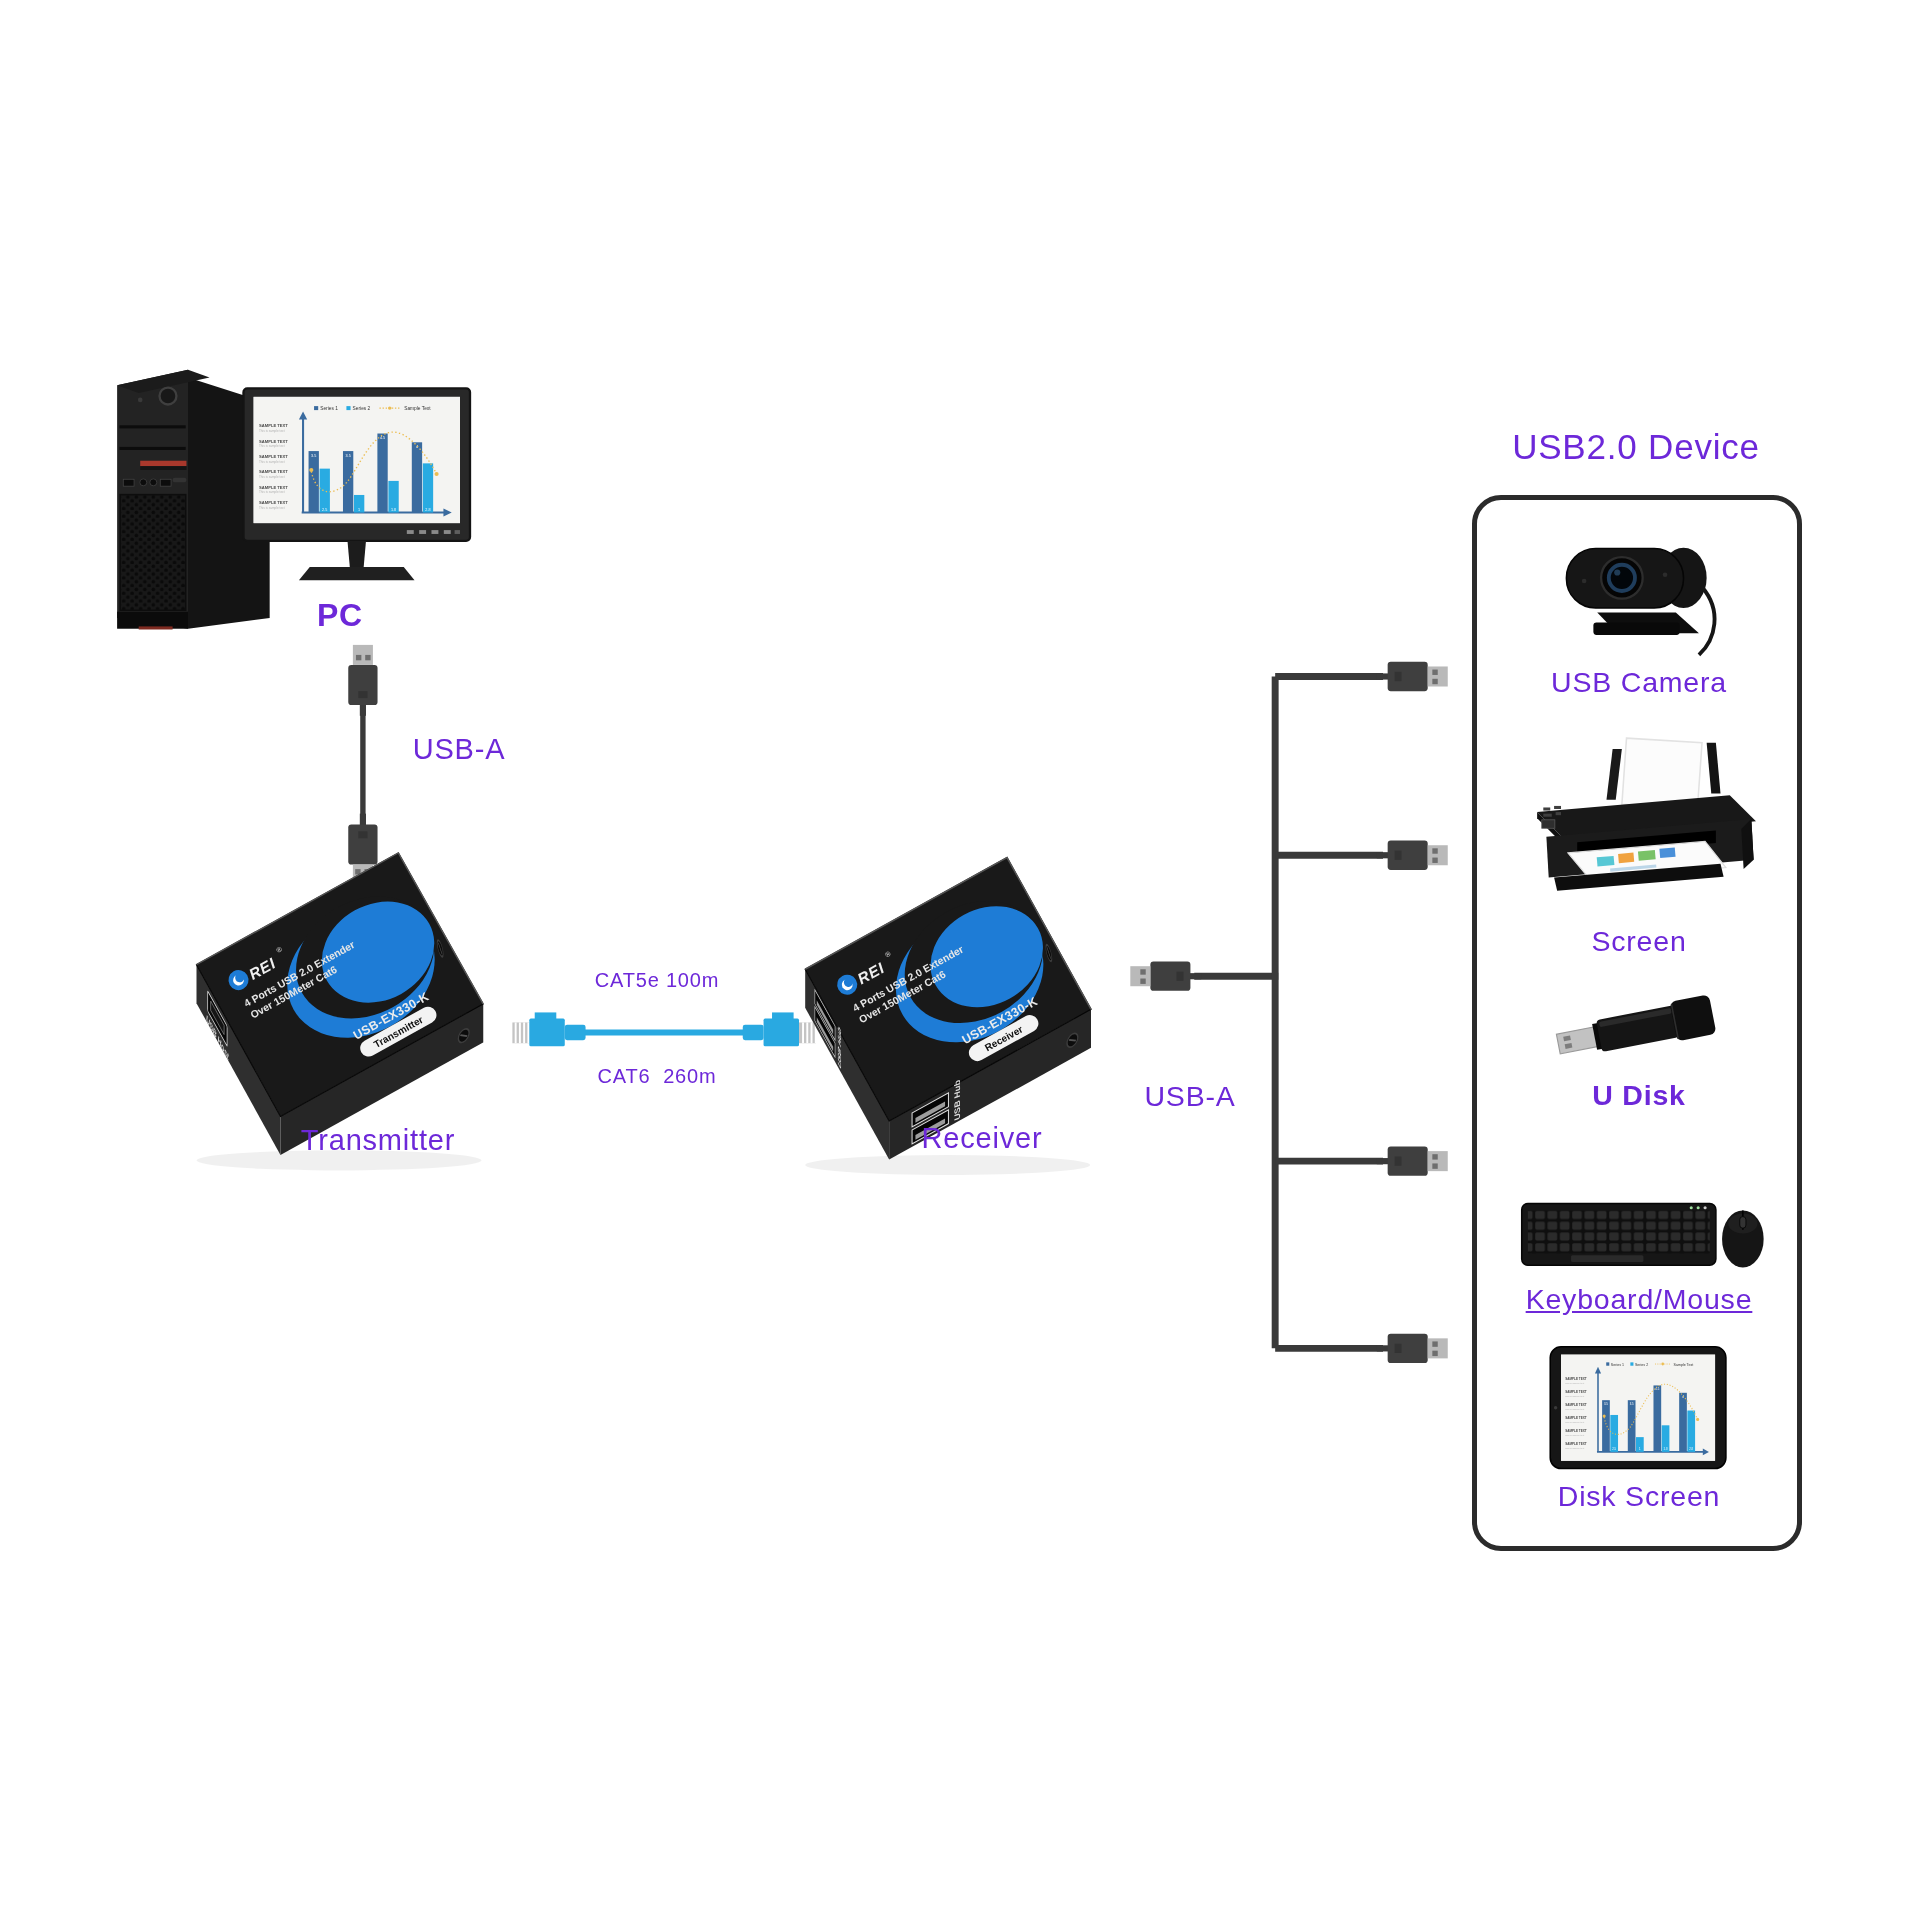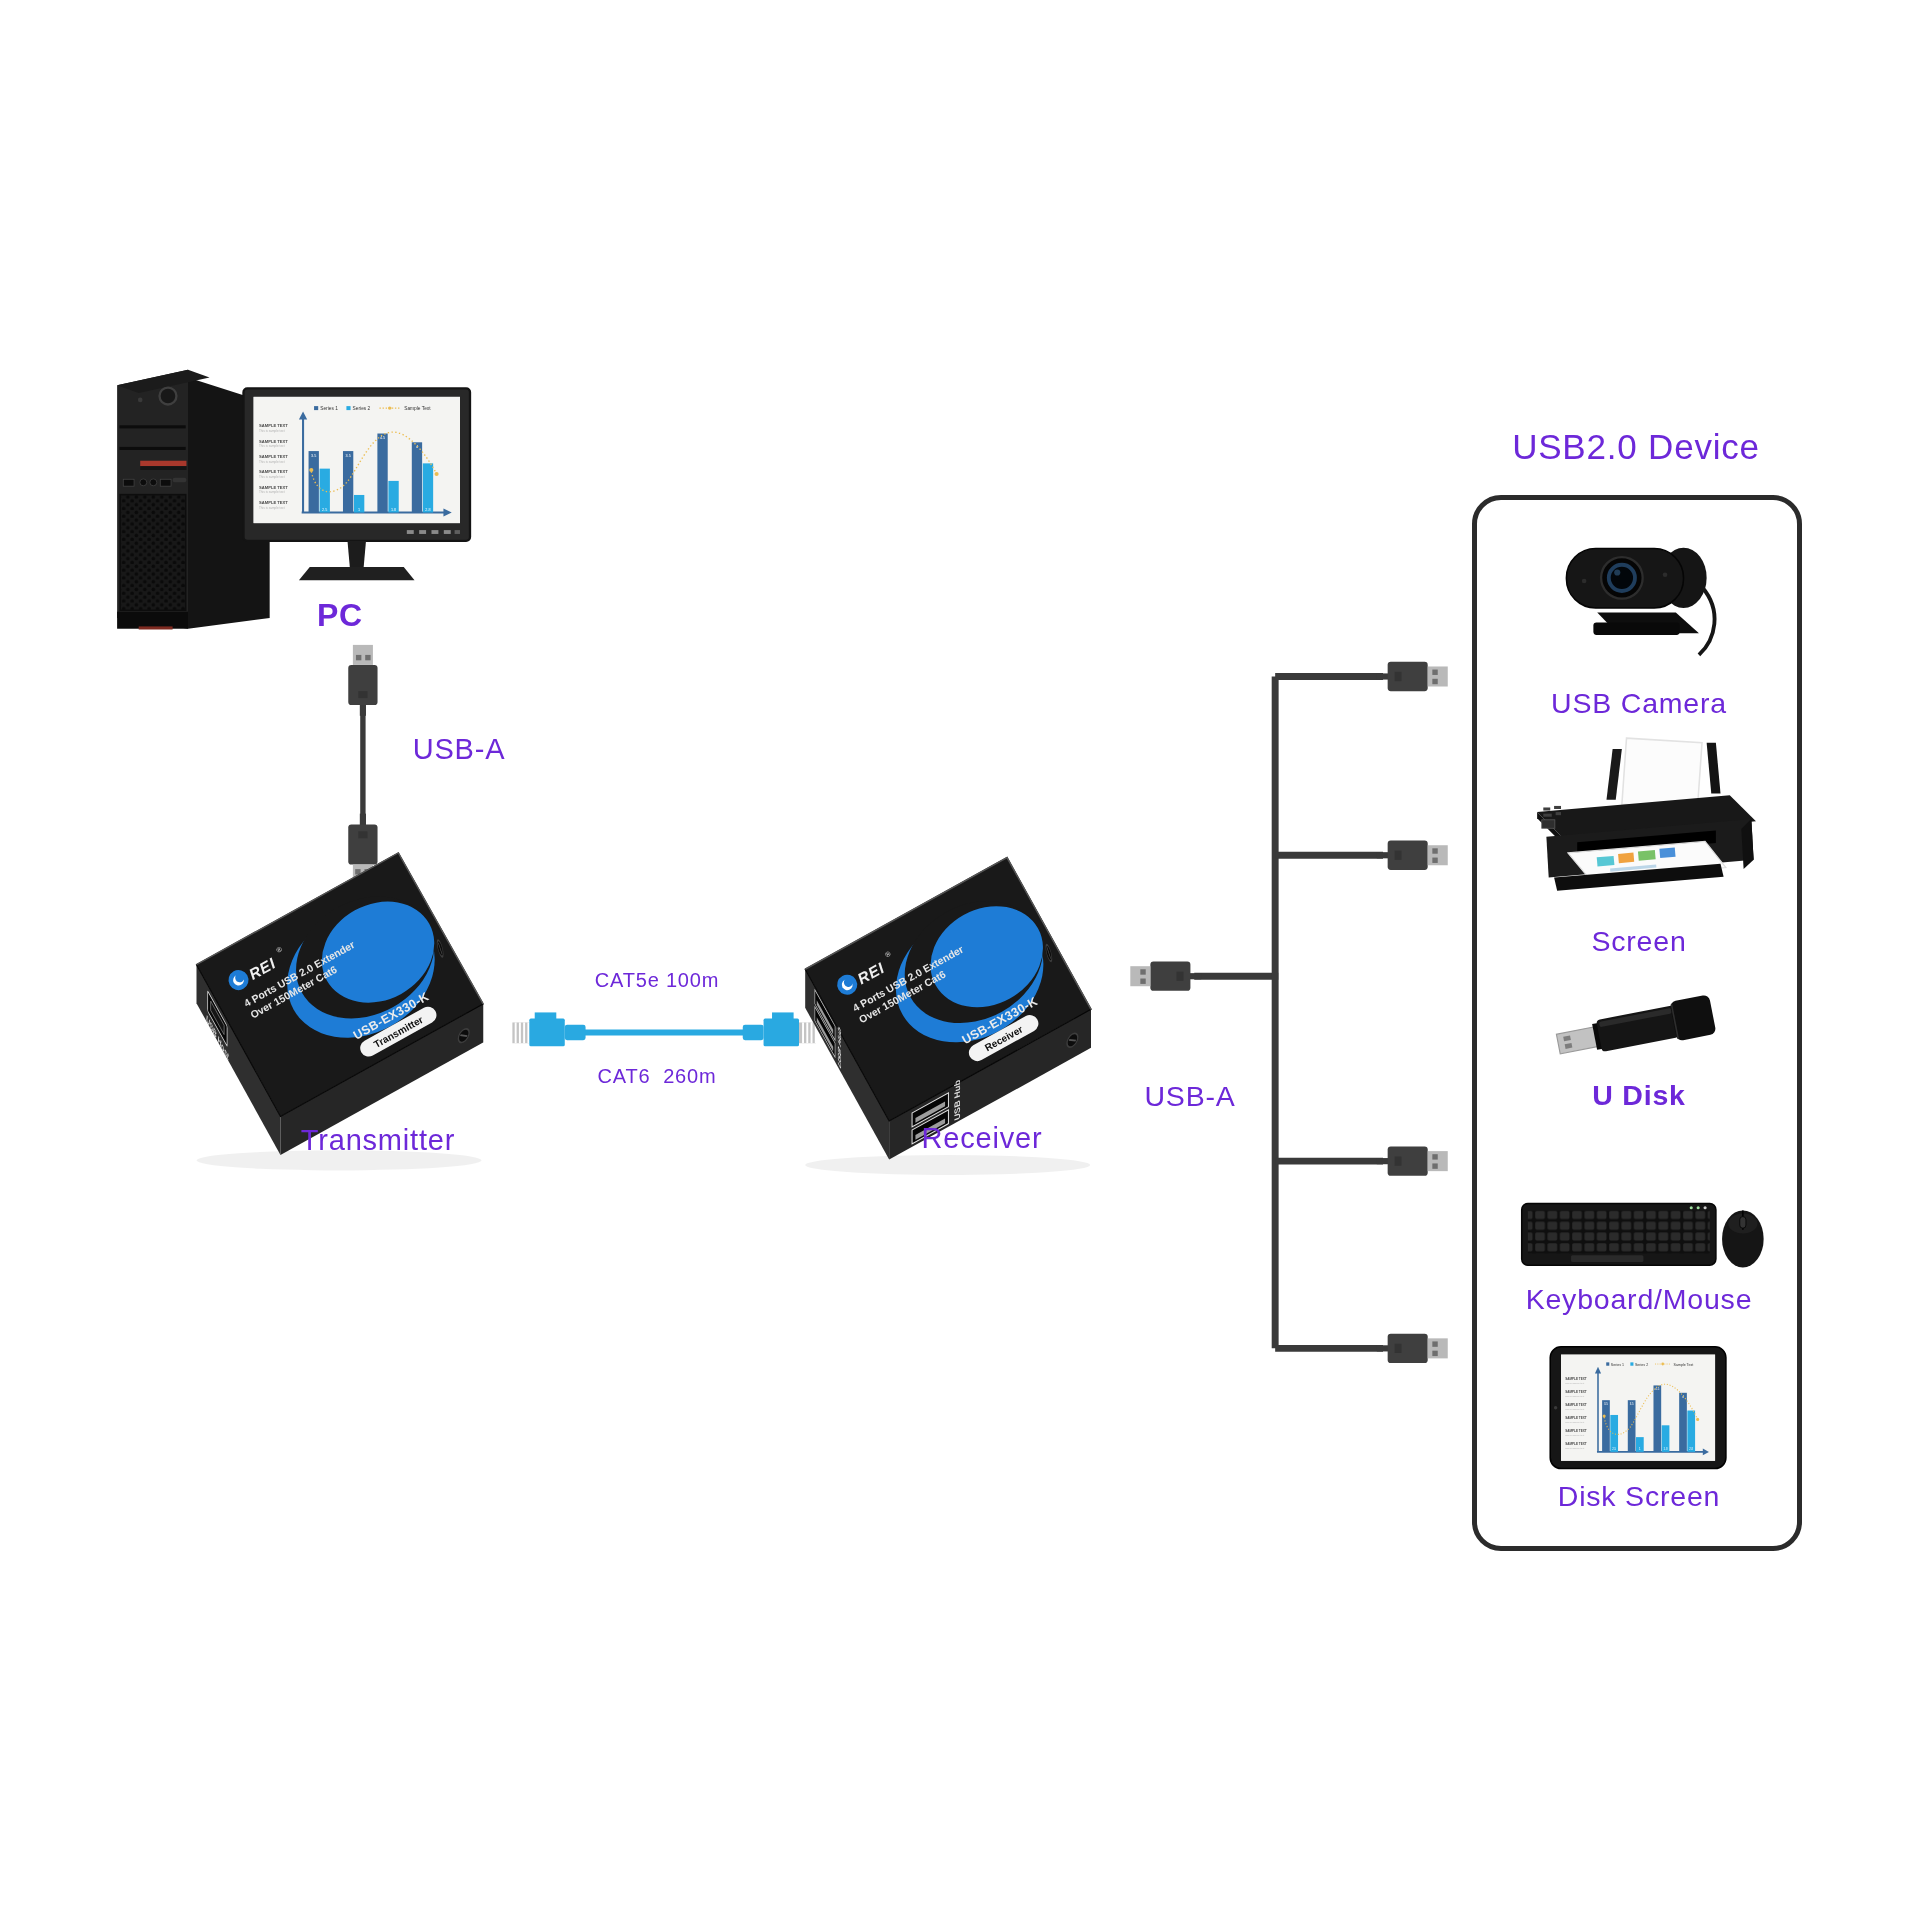--- a/index.html
+++ b/index.html
@@ -353,7 +353,7 @@
 
   <div class="lbl title" style="left:1447px;top:428px;width:378px;">USB2.0 Device</div>
 
-  <div class="lbl cap37" style="left:1512px;top:667px;width:254px;margin-top:21px;">USB Camera</div>
+  <div class="lbl cap37" style="left:1512px;top:667px;width:254px;">USB Camera</div>
 
   <div class="lbl cap37" style="left:1512px;top:926px;width:254px;">Screen</div>
 

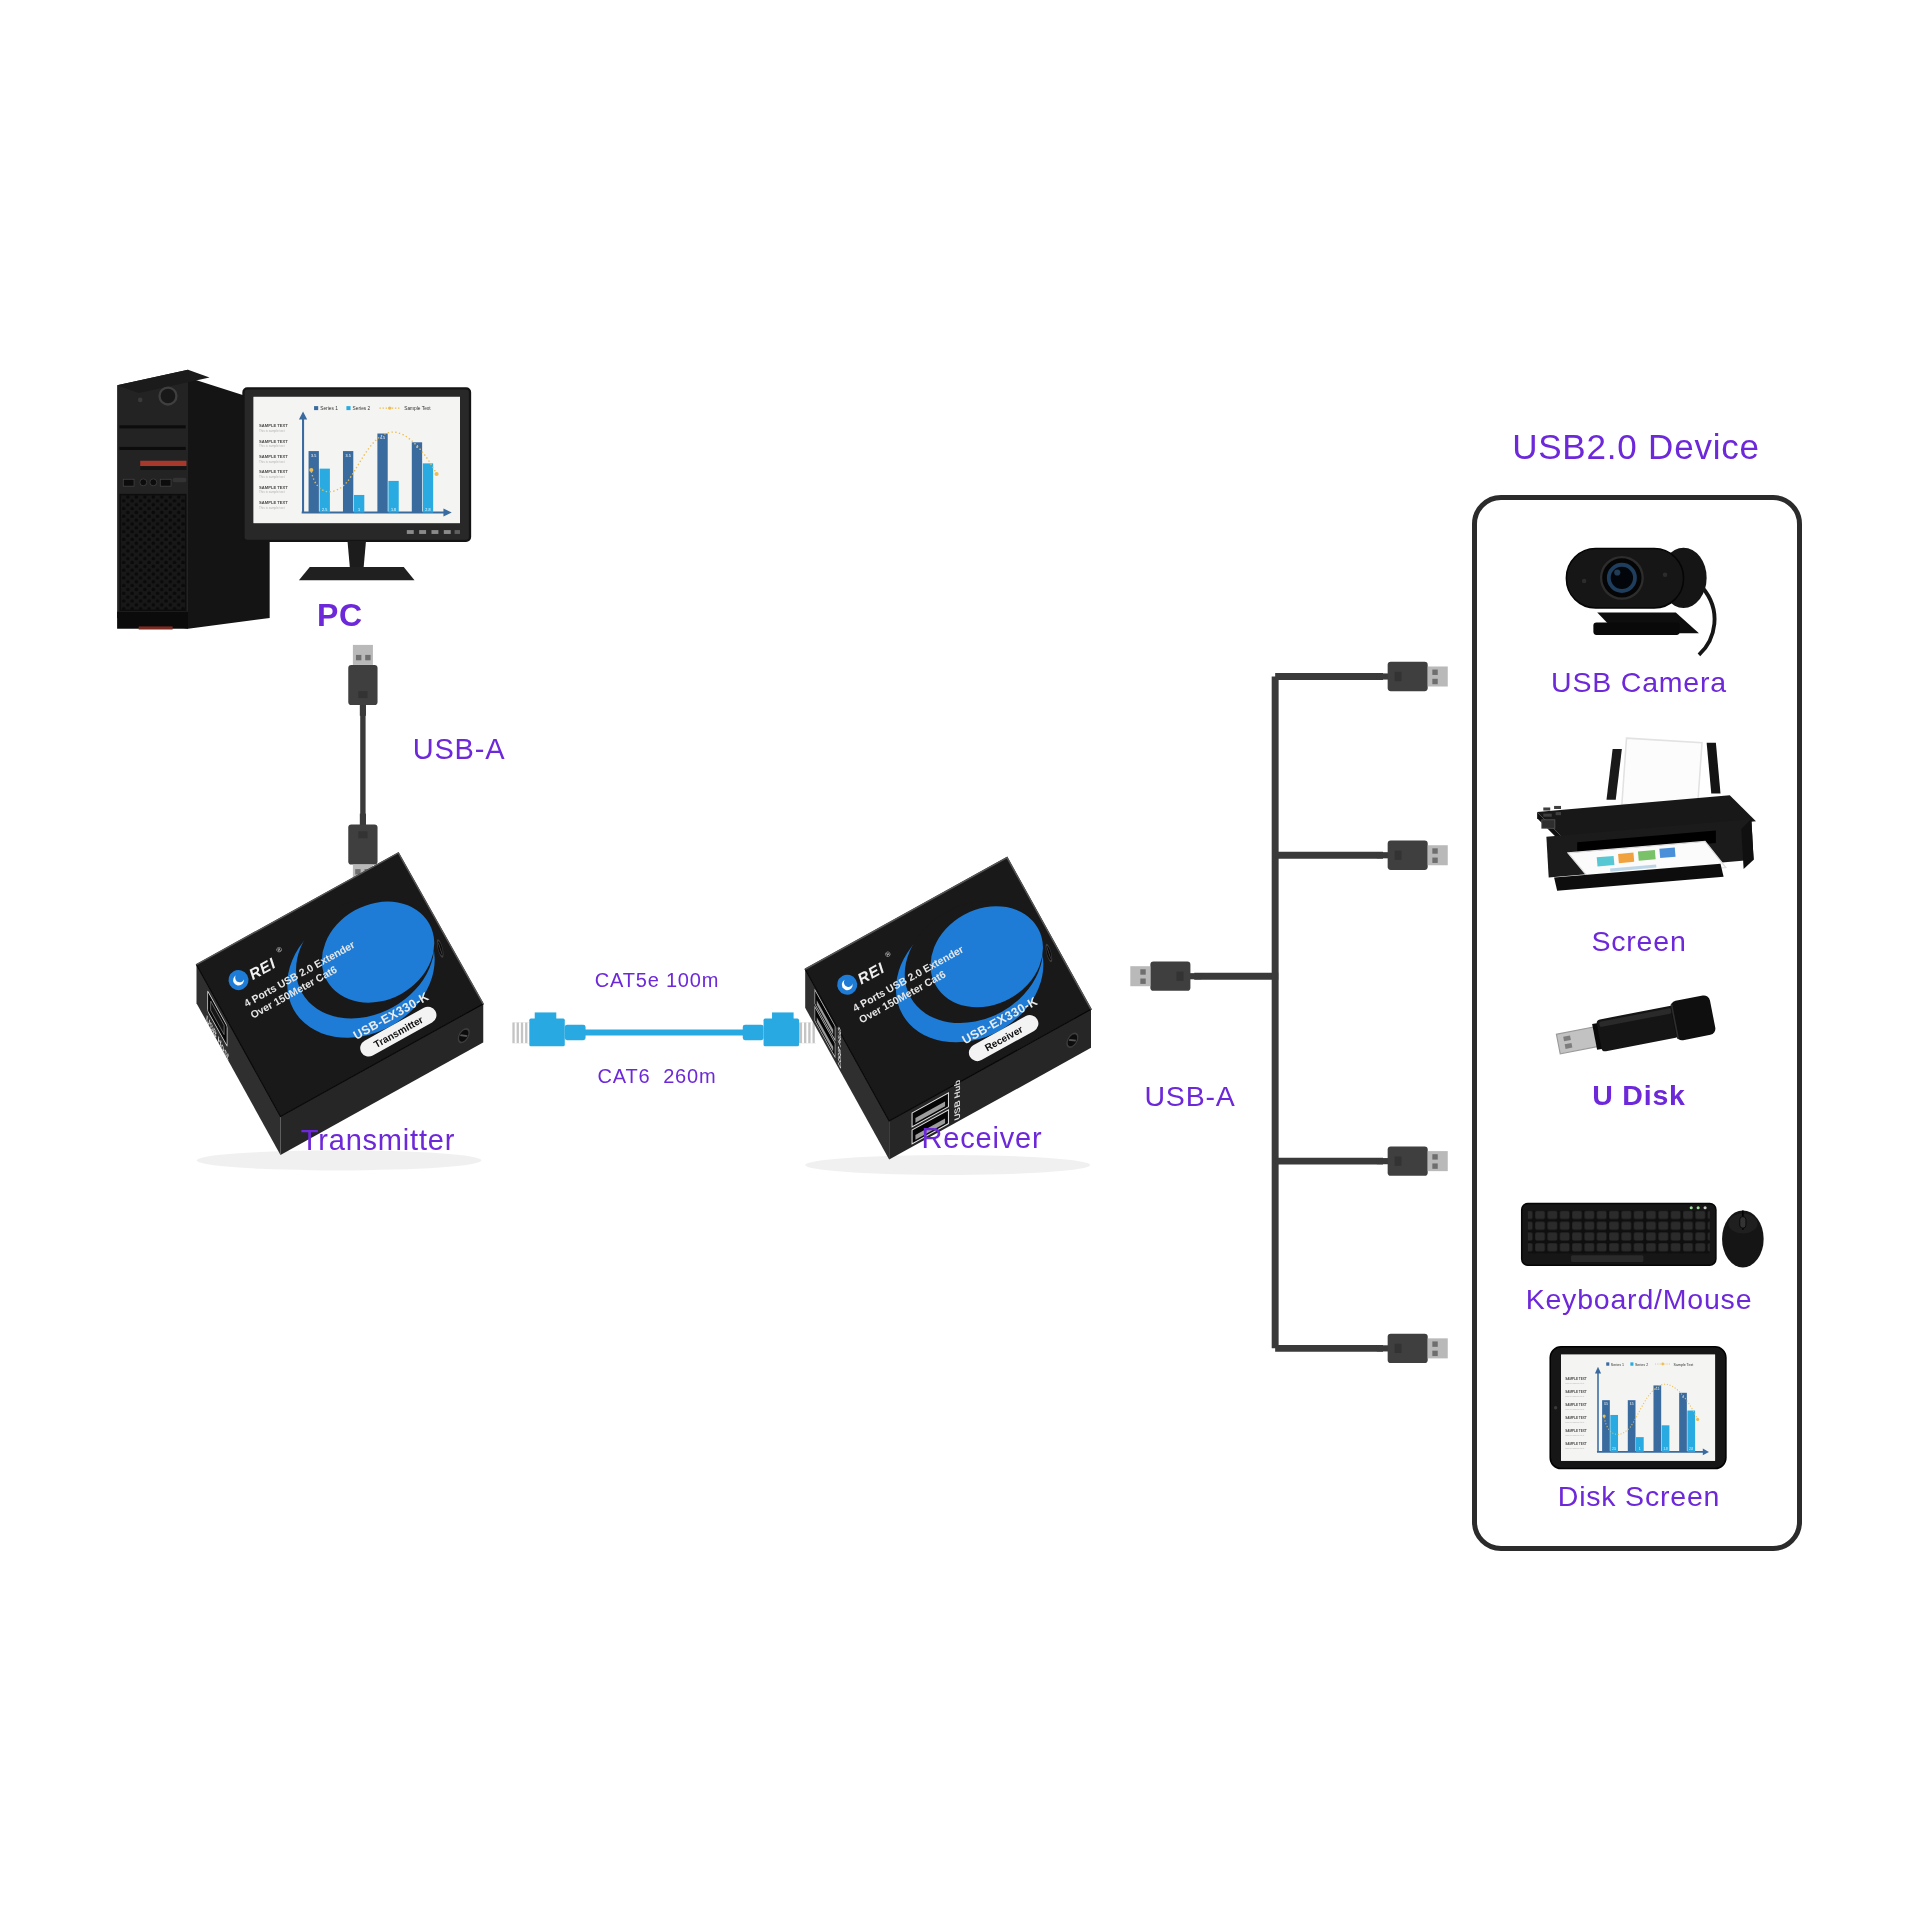--- a/index.html
+++ b/index.html
@@ -359,7 +359,7 @@
 
   <div class="lbl cap37" style="left:1512px;top:1080px;width:254px;font-weight:bold;">U Disk</div>
 
-  <div class="lbl cap37" style="left:1512px;top:1284px;width:254px;">Keyboard/Mouse</div>
+  <div class="lbl cap37" style="left:1512px;top:1284px;width:254px;text-decoration:underline;">Keyboard/Mouse</div>
 
   <div class="lbl cap37" style="left:1512px;top:1481px;width:254px;">Disk Screen</div>
 

